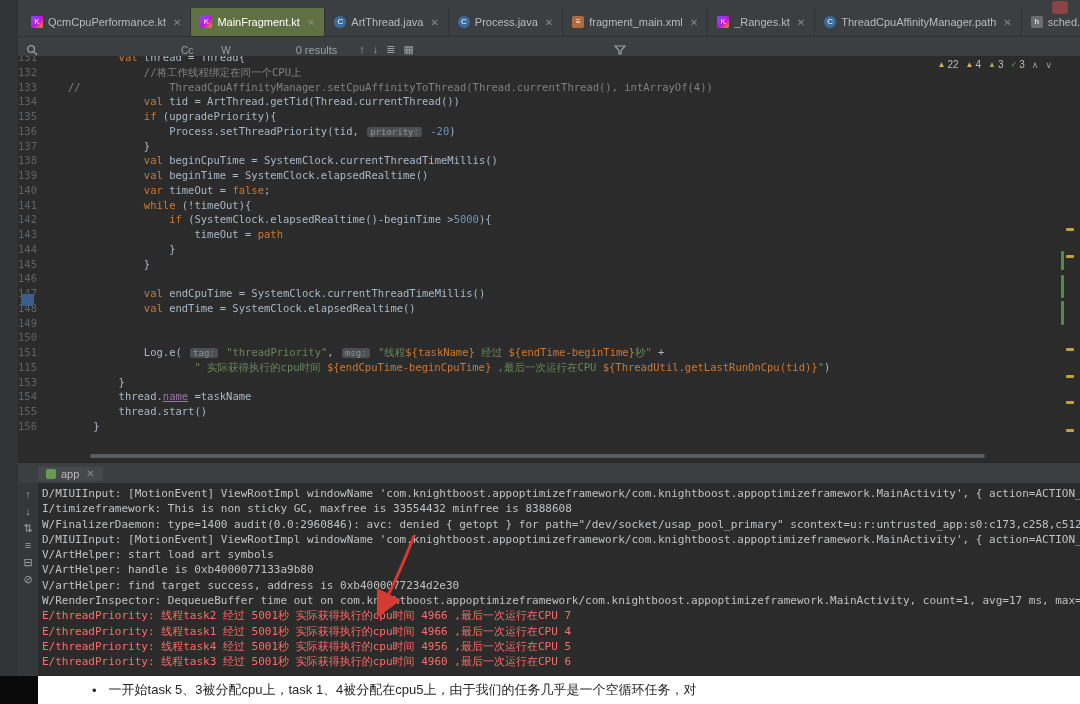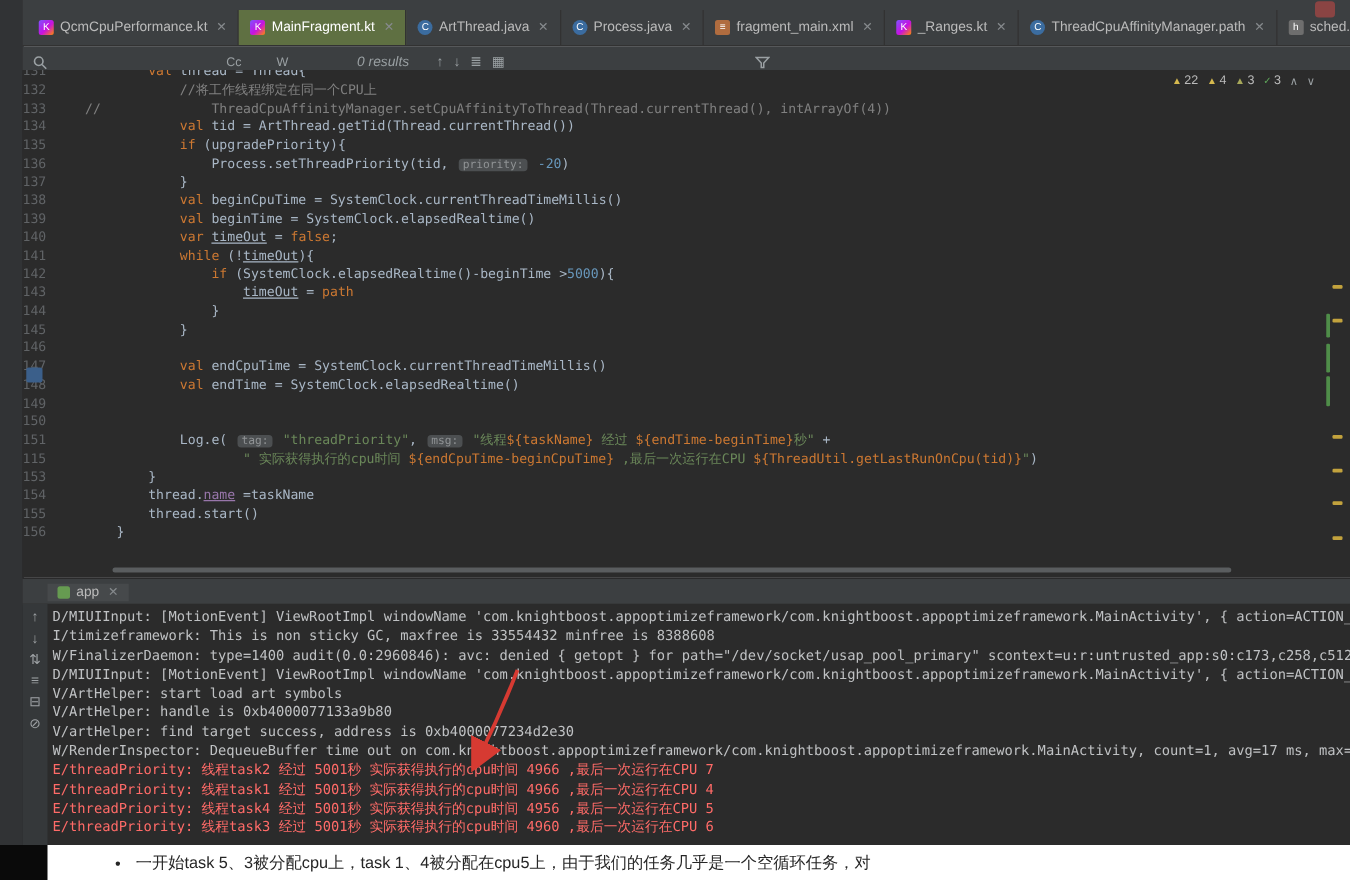--- a/index.html
+++ b/index.html
@@ -22,7 +22,7 @@
   .findbar{position:absolute;left:18px;top:37px;right:0;height:19px;background:#3c3f41;border-bottom:1px solid #2a2a2a;display:flex;align-items:flex-end;gap:22px;padding:0 8px;font-size:11px;color:#9aa0a3;}
   .find-input{width:92px;height:13px;background:transparent;border:none;outline:none;color:#ddd;font-size:11px;}
   .toggle{font-size:10px;padding:0 3px;border-radius:2px;color:#9aa0a3;}
-  .results{margin-left:30px;color:#9aa0a3;font-style:italic;}
+  .results{margin-left:40px;color:#9aa0a3;}
   .fbicon{color:#9aa0a3;font-size:11px;}
   .funnel{margin-left:170px;}
   

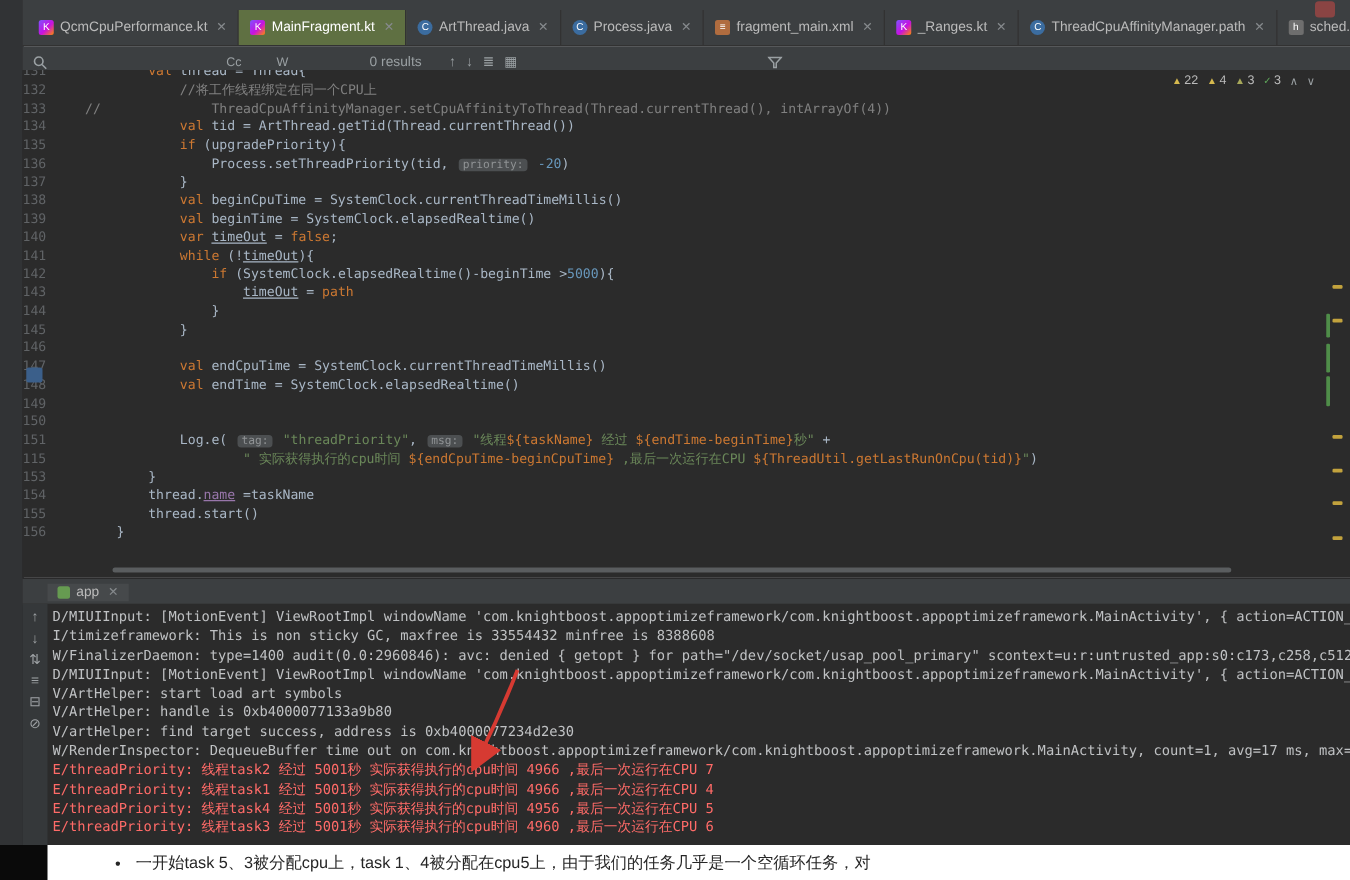--- a/index.html
+++ b/index.html
@@ -32,7 +32,7 @@
   .ln{flex:0 0 36px;text-align:left;padding-right:14px;color:#606366;}
   .ct{flex:1;}
   .p{color:#a9b7c6}.kw{color:#cc7832}.str{color:#6a8759}.tpl{color:#cc7832}.cmt{color:#808080}.num{color:#6897bb}
-  .u{color:#a9b7c6;text-decoration:underline}
+  .u{color:#a9b7c6;}
   .prop{color:#9876aa;text-decoration:underline}
   .hint{background:#4c4f51;color:#8f9294;border-radius:3px;padding:0 3px;margin:12px 2px;font-size:9px;}
   .gmark{position:absolute;left:3px;top:238px;width:13px;height:12px;background:#3b5f8a;border-radius:2px;}

